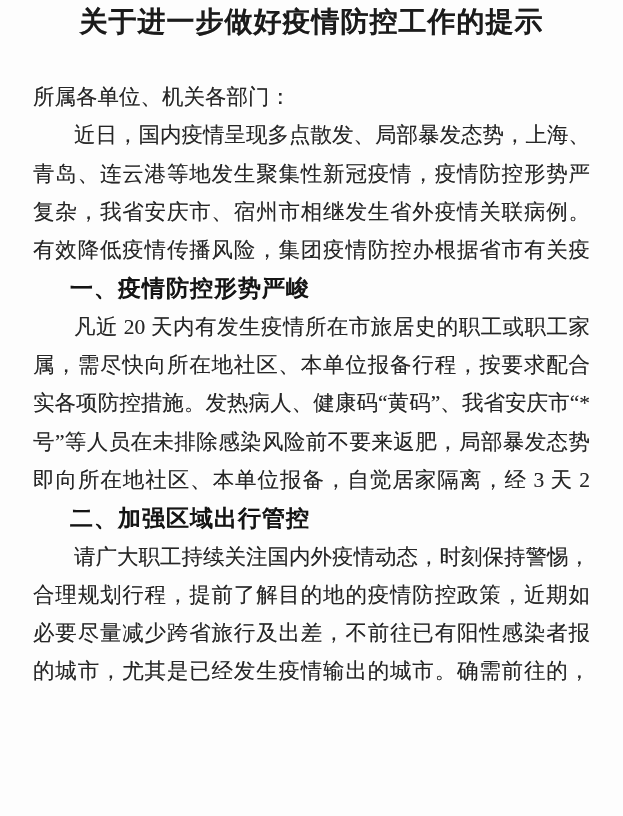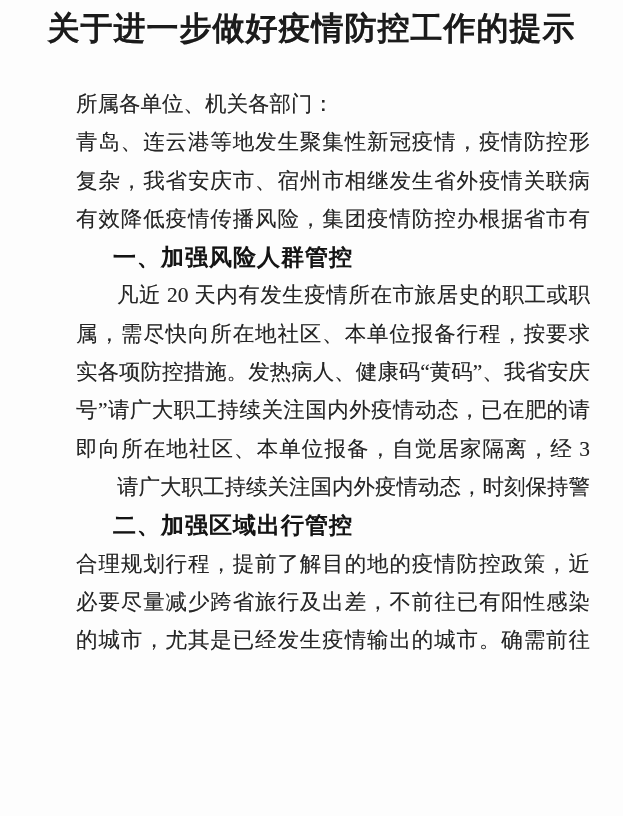--- a/index.html
+++ b/index.html
@@ -18,10 +18,10 @@
   }
   .doc-title {
     margin: 0;
-    padding-top: 10px;
+    padding-top: 3px;
     text-align: center;
     font-family: "Liberation Sans", "DejaVu Sans", sans-serif;
-    font-size: 32px;
+    font-size: 28px;
     font-weight: 700;
     letter-spacing: 1px;
     color: #1b1b1b;

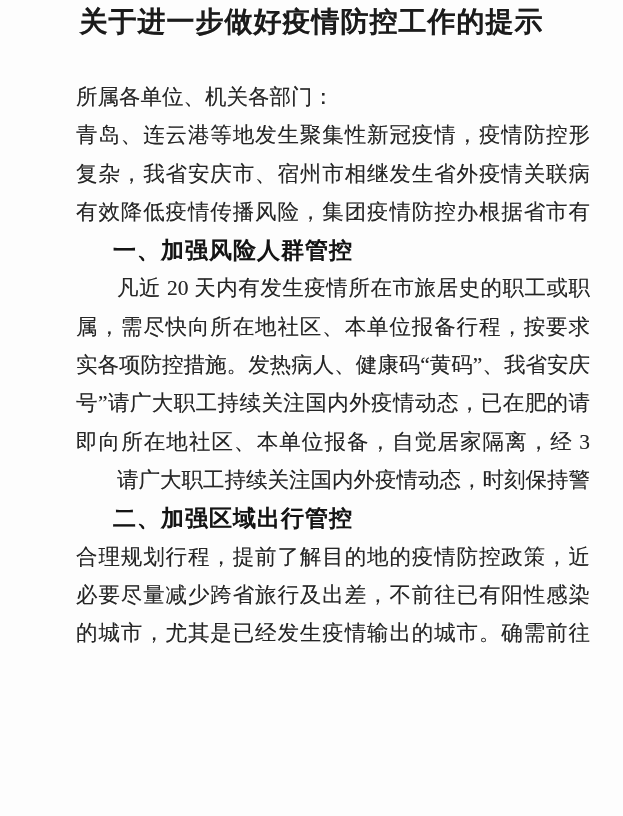--- a/index.html
+++ b/index.html
@@ -38,7 +38,6 @@
     height: 38.3px;
     line-height: 38.3px;
     white-space: nowrap;
-    margin-left: 43px;
   }
   .fill {
     white-space: normal;

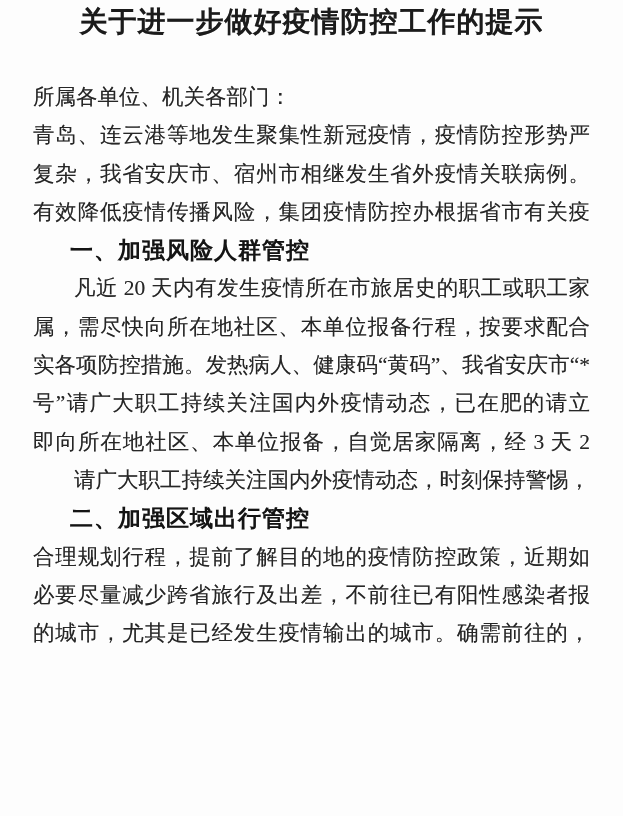--- a/index.html
+++ b/index.html
@@ -67,6 +67,7 @@
   <div class="doc-body">
     <div class="line">所属各单位、机关各部门：</div>
 
+    <div class="line fill indent">近日，国内疫情呈现多点散发、局部暴发态势，上海、</div>
     <div class="line fill">青岛、连云港等地发生聚集性新冠疫情，疫情防控形势严峻</div>
     <div class="line fill">复杂，我省安庆市、宿州市相继发生省外疫情关联病例。为</div>
     <div class="line fill">有效降低疫情传播风险，集团疫情防控办根据省市有关疫情</div>

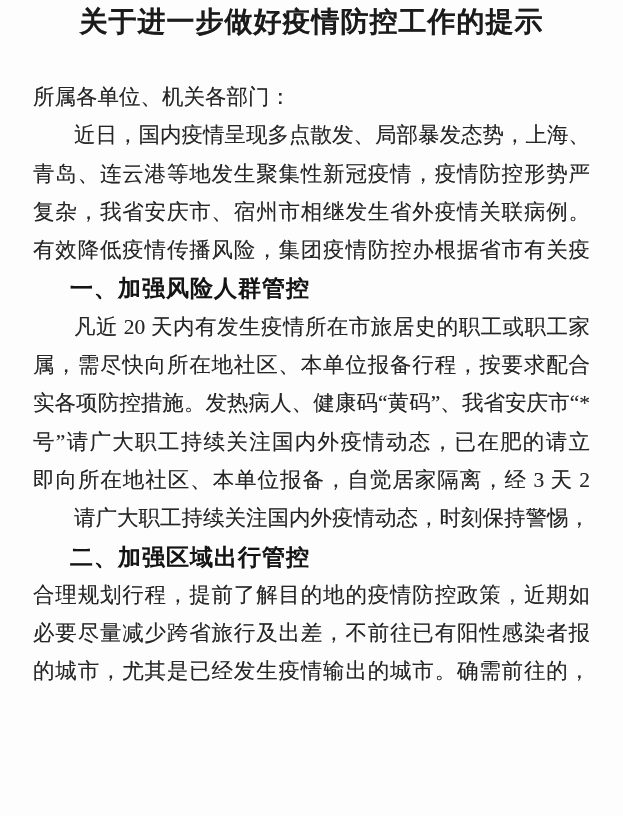--- a/index.html
+++ b/index.html
@@ -72,7 +72,7 @@
     <div class="line fill">复杂，我省安庆市、宿州市相继发生省外疫情关联病例。为</div>
     <div class="line fill">有效降低疫情传播风险，集团疫情防控办根据省市有关疫情</div>
 
-    <div class="line heading">一、加强风险人群管控</div>
+    <div class="line heading">一、疫情防控形势严峻</div>
 
     <div class="line fill indent">凡近 20 天内有发生疫情所在市旅居史的职工或职工家</div>
     <div class="line fill">属，需尽快向所在地社区、本单位报备行程，按要求配合落</div>

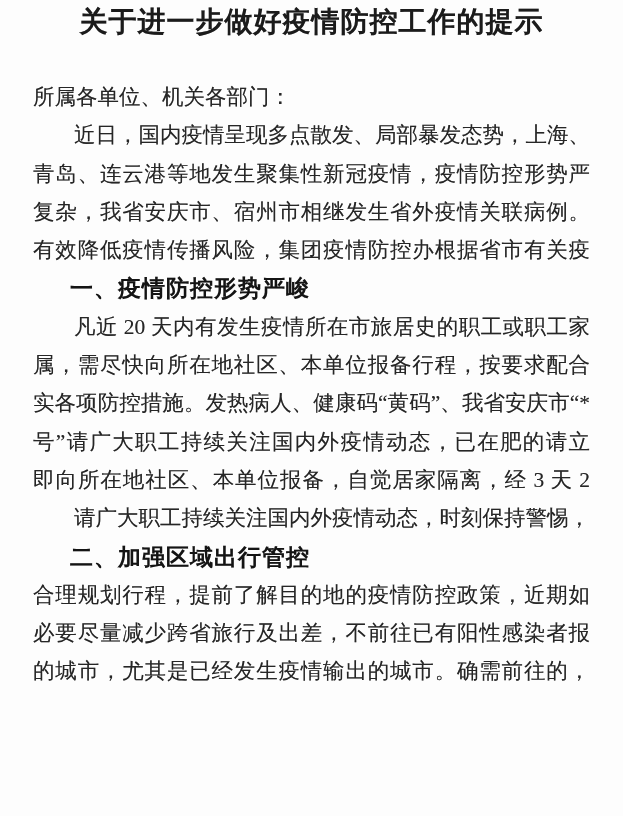--- a/index.html
+++ b/index.html
@@ -77,7 +77,7 @@
     <div class="line fill indent">凡近 20 天内有发生疫情所在市旅居史的职工或职工家</div>
     <div class="line fill">属，需尽快向所在地社区、本单位报备行程，按要求配合落</div>
     <div class="line fill">实各项防控措施。发热病人、健康码“黄码”、我省安庆市“*</div>
-    <div class="line fill">号”请广大职工持续关注国内外疫情动态，已在肥的请立</div>
+    <div class="line fill">号”等人员在未排除感染风险前不要来返肥，局部暴发态势</div>
     <div class="line fill">即向所在地社区、本单位报备，自觉居家隔离，经 3 天 2 次</div>
 
     <div class="line fill indent">请广大职工持续关注国内外疫情动态，时刻保持警惕，</div>

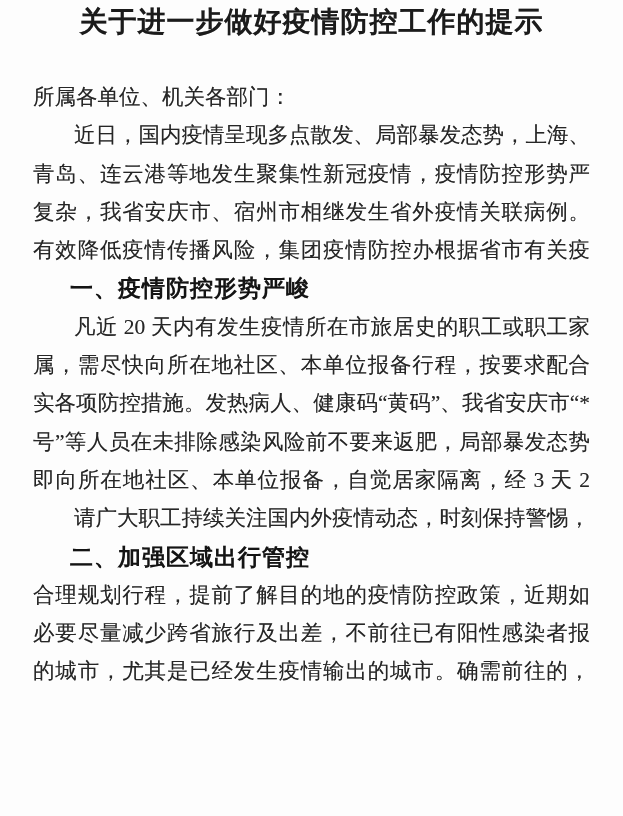--- a/index.html
+++ b/index.html
@@ -80,9 +80,9 @@
     <div class="line fill">号”等人员在未排除感染风险前不要来返肥，局部暴发态势</div>
     <div class="line fill">即向所在地社区、本单位报备，自觉居家隔离，经 3 天 2 次</div>
 
+    <div class="line heading">二、加强区域出行管控</div>
+
     <div class="line fill indent">请广大职工持续关注国内外疫情动态，时刻保持警惕，</div>
-
-    <div class="line heading">二、加强区域出行管控</div>
     <div class="line fill">合理规划行程，提前了解目的地的疫情防控政策，近期如非</div>
     <div class="line fill">必要尽量减少跨省旅行及出差，不前往已有阳性感染者报告</div>
     <div class="line fill">的城市，尤其是已经发生疫情输出的城市。确需前往的，应</div>

